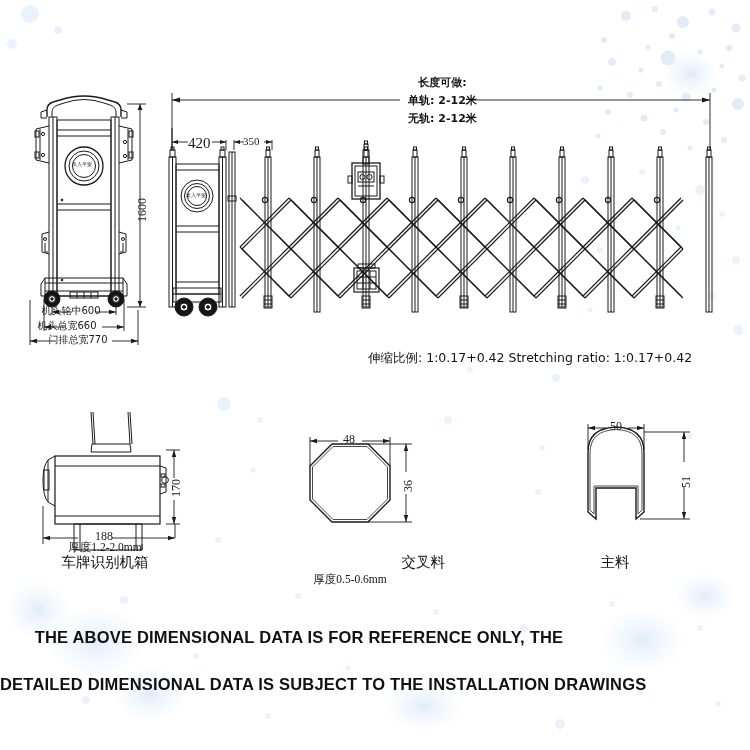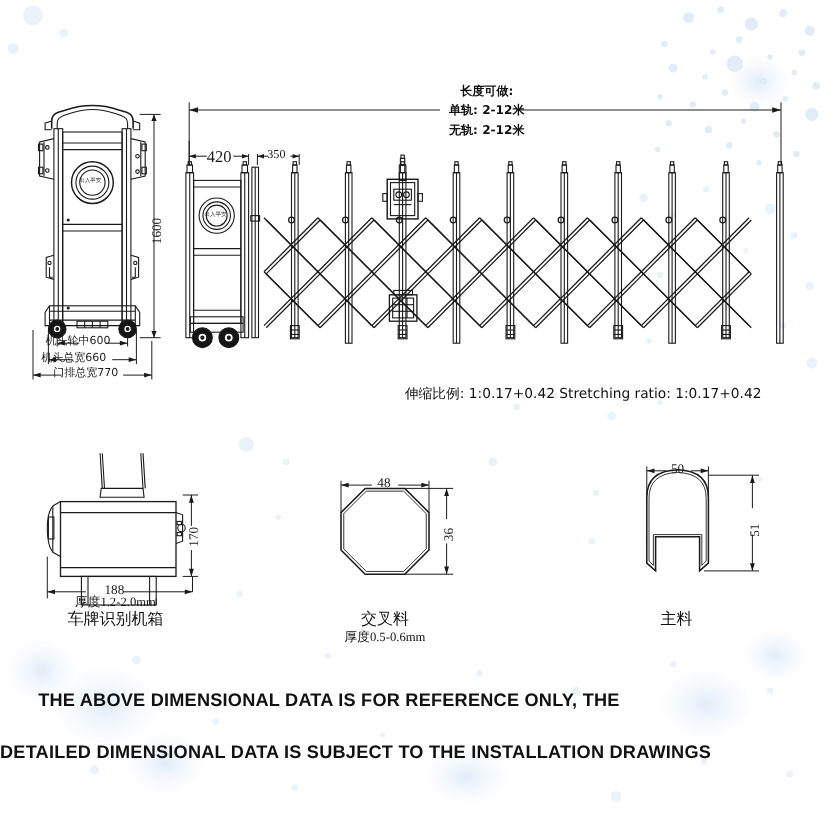--- a/index.html
+++ b/index.html
@@ -640,7 +640,7 @@
     <div class="capt-main" style="left:10px; top:553px; width:190px; font-size:14.5px;">车牌识别机箱</div>
     <div class="capt-sub" style="left:10px; top:540px; width:190px; font-size:11.5px;">厚度1.2-2.0mm</div>
 
-    <div class="capt-main" style="left:255px; top:553px; width:190px; font-size:14.5px;">交叉料</div>
+    <div class="capt-main" style="left:255px; top:553px; width:190px; font-size:14.5px;text-align:right;">交叉料</div>
     <div class="capt-sub" style="left:255px; top:572px; width:190px; font-size:11.5px;">厚度0.5-0.6mm</div>
 
     <div class="capt-main" style="left:520px; top:553px; width:190px; font-size:14.5px;">主料</div>

